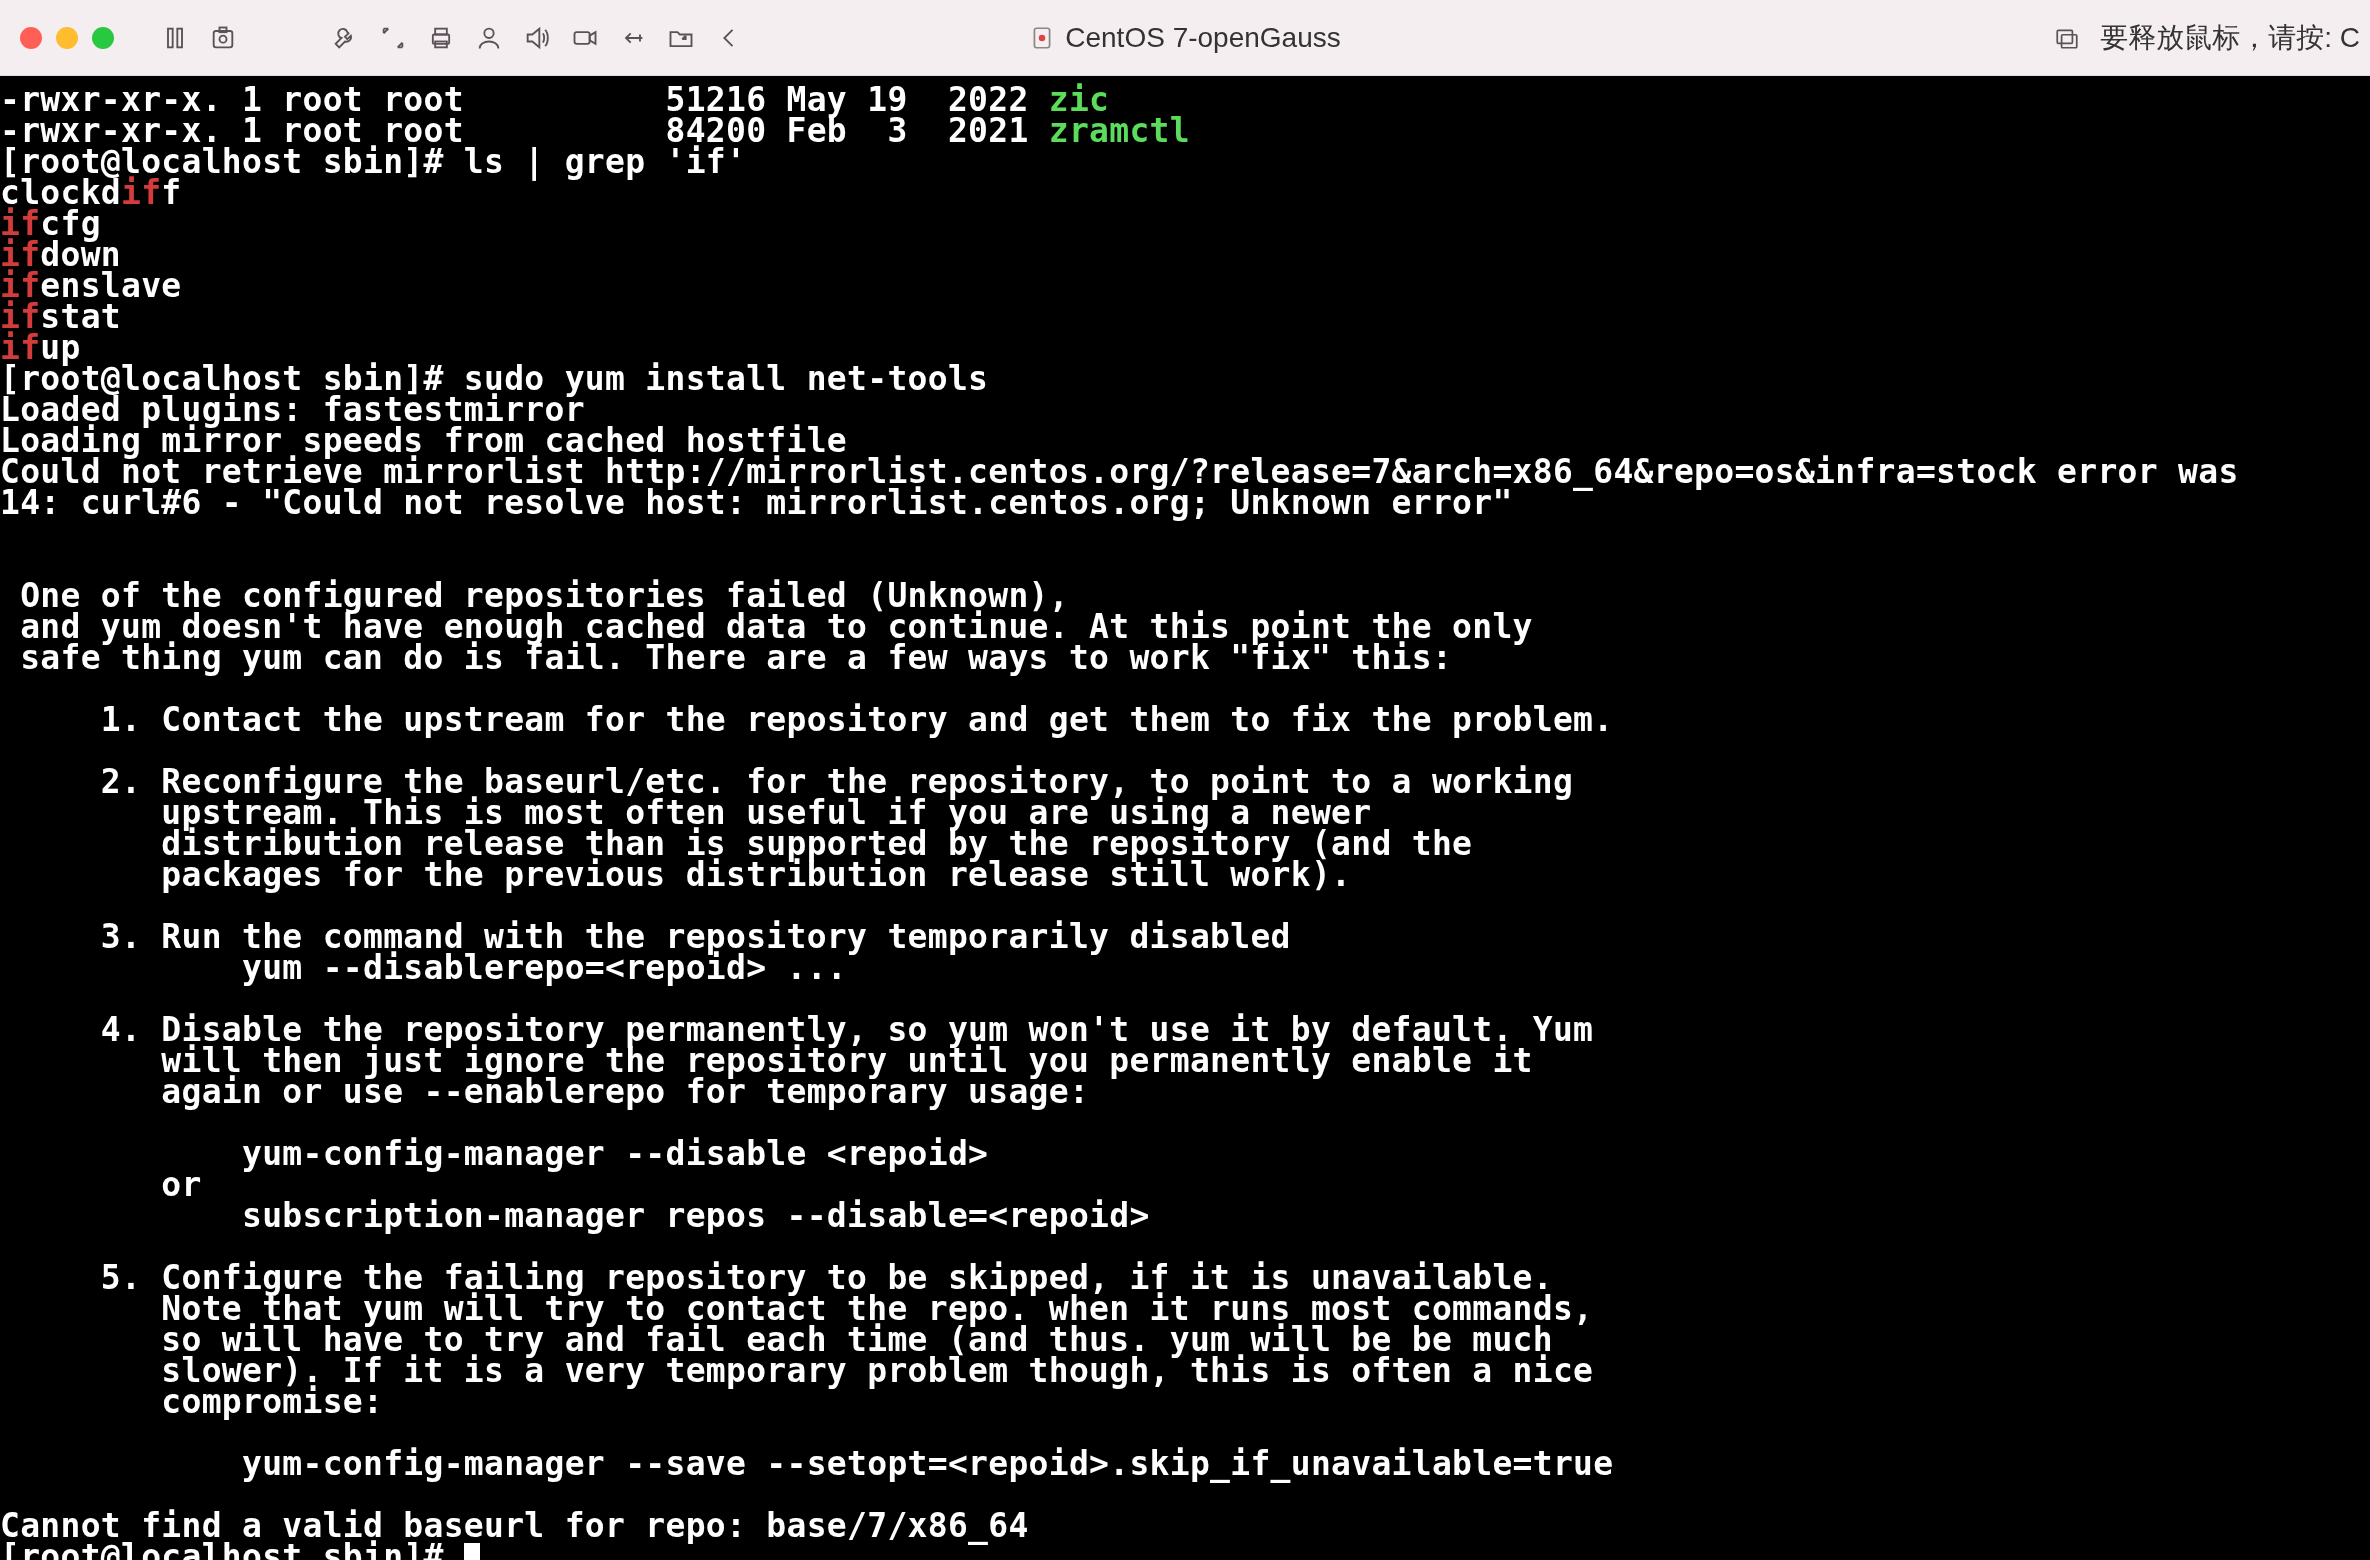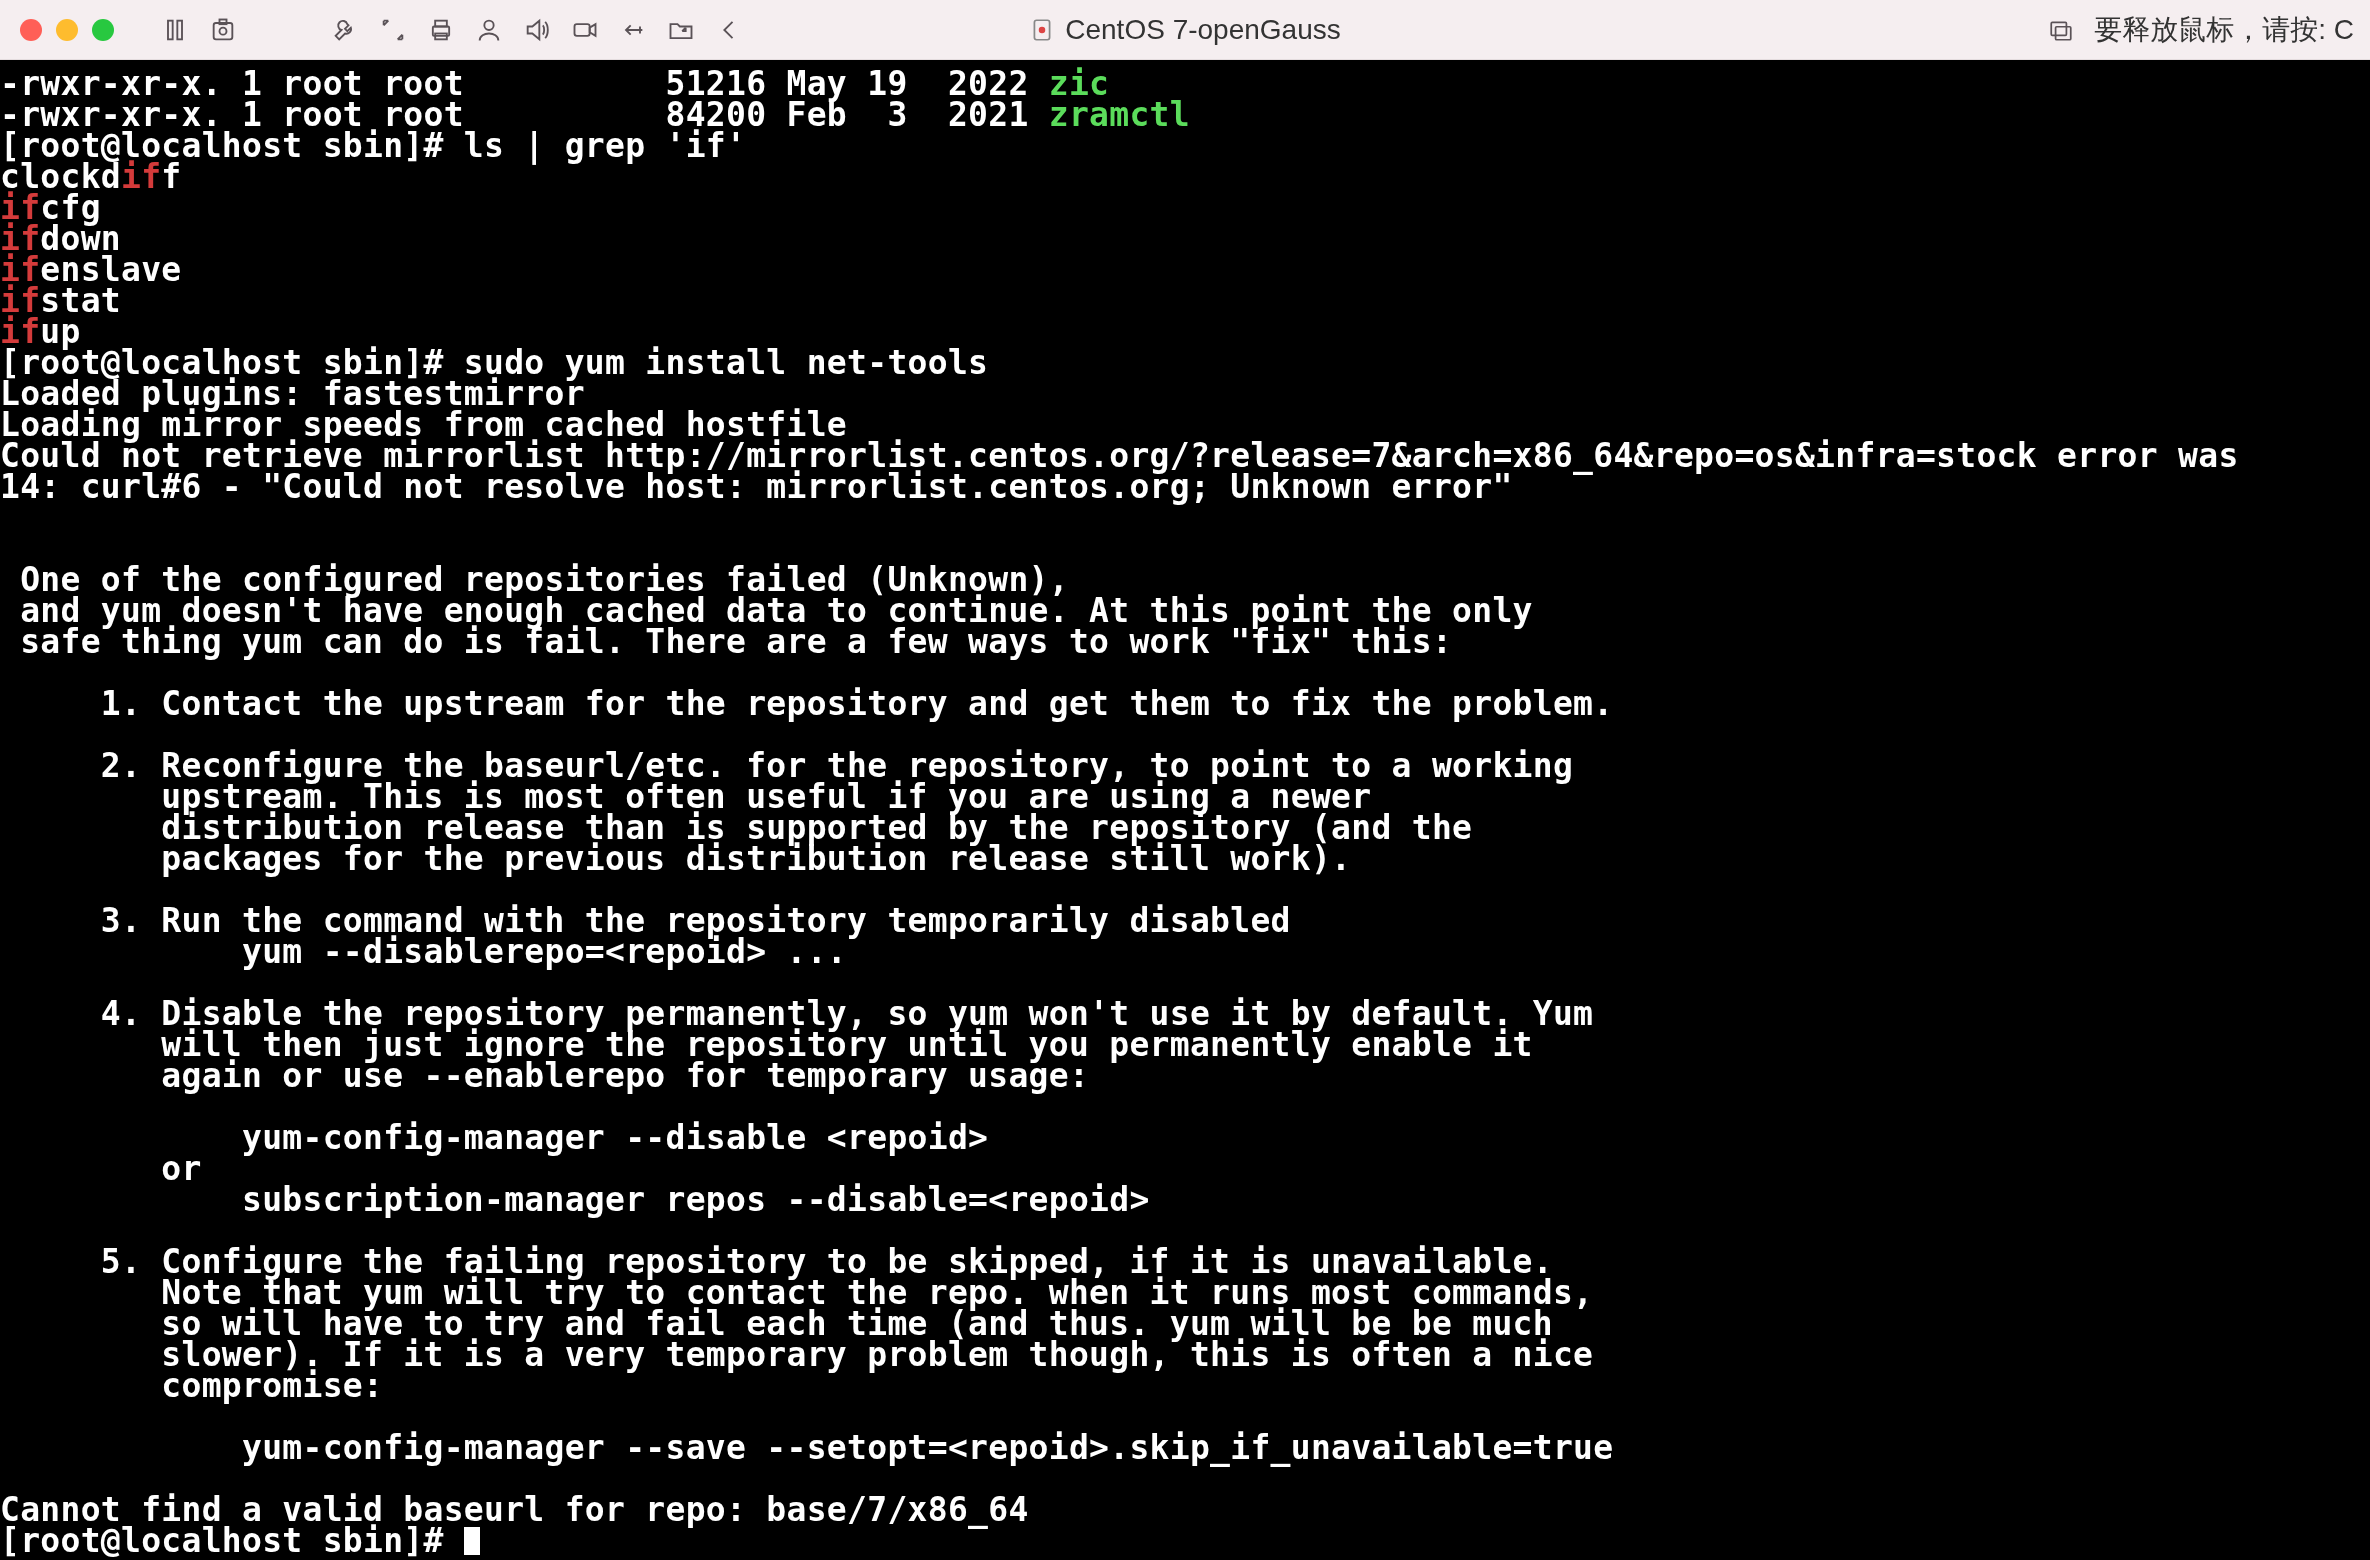--- a/index.html
+++ b/index.html
@@ -5,7 +5,7 @@
   * { margin: 0; padding: 0; box-sizing: border-box; }
   html, body { width: 2370px; height: 1560px; overflow: hidden; font-family: -apple-system, "Helvetica Neue", Arial, sans-serif; }
   .toolbar {
-    height: 60px;
+    height: 76px;
     background: #f5eef0;
     display: flex;
     align-items: center;

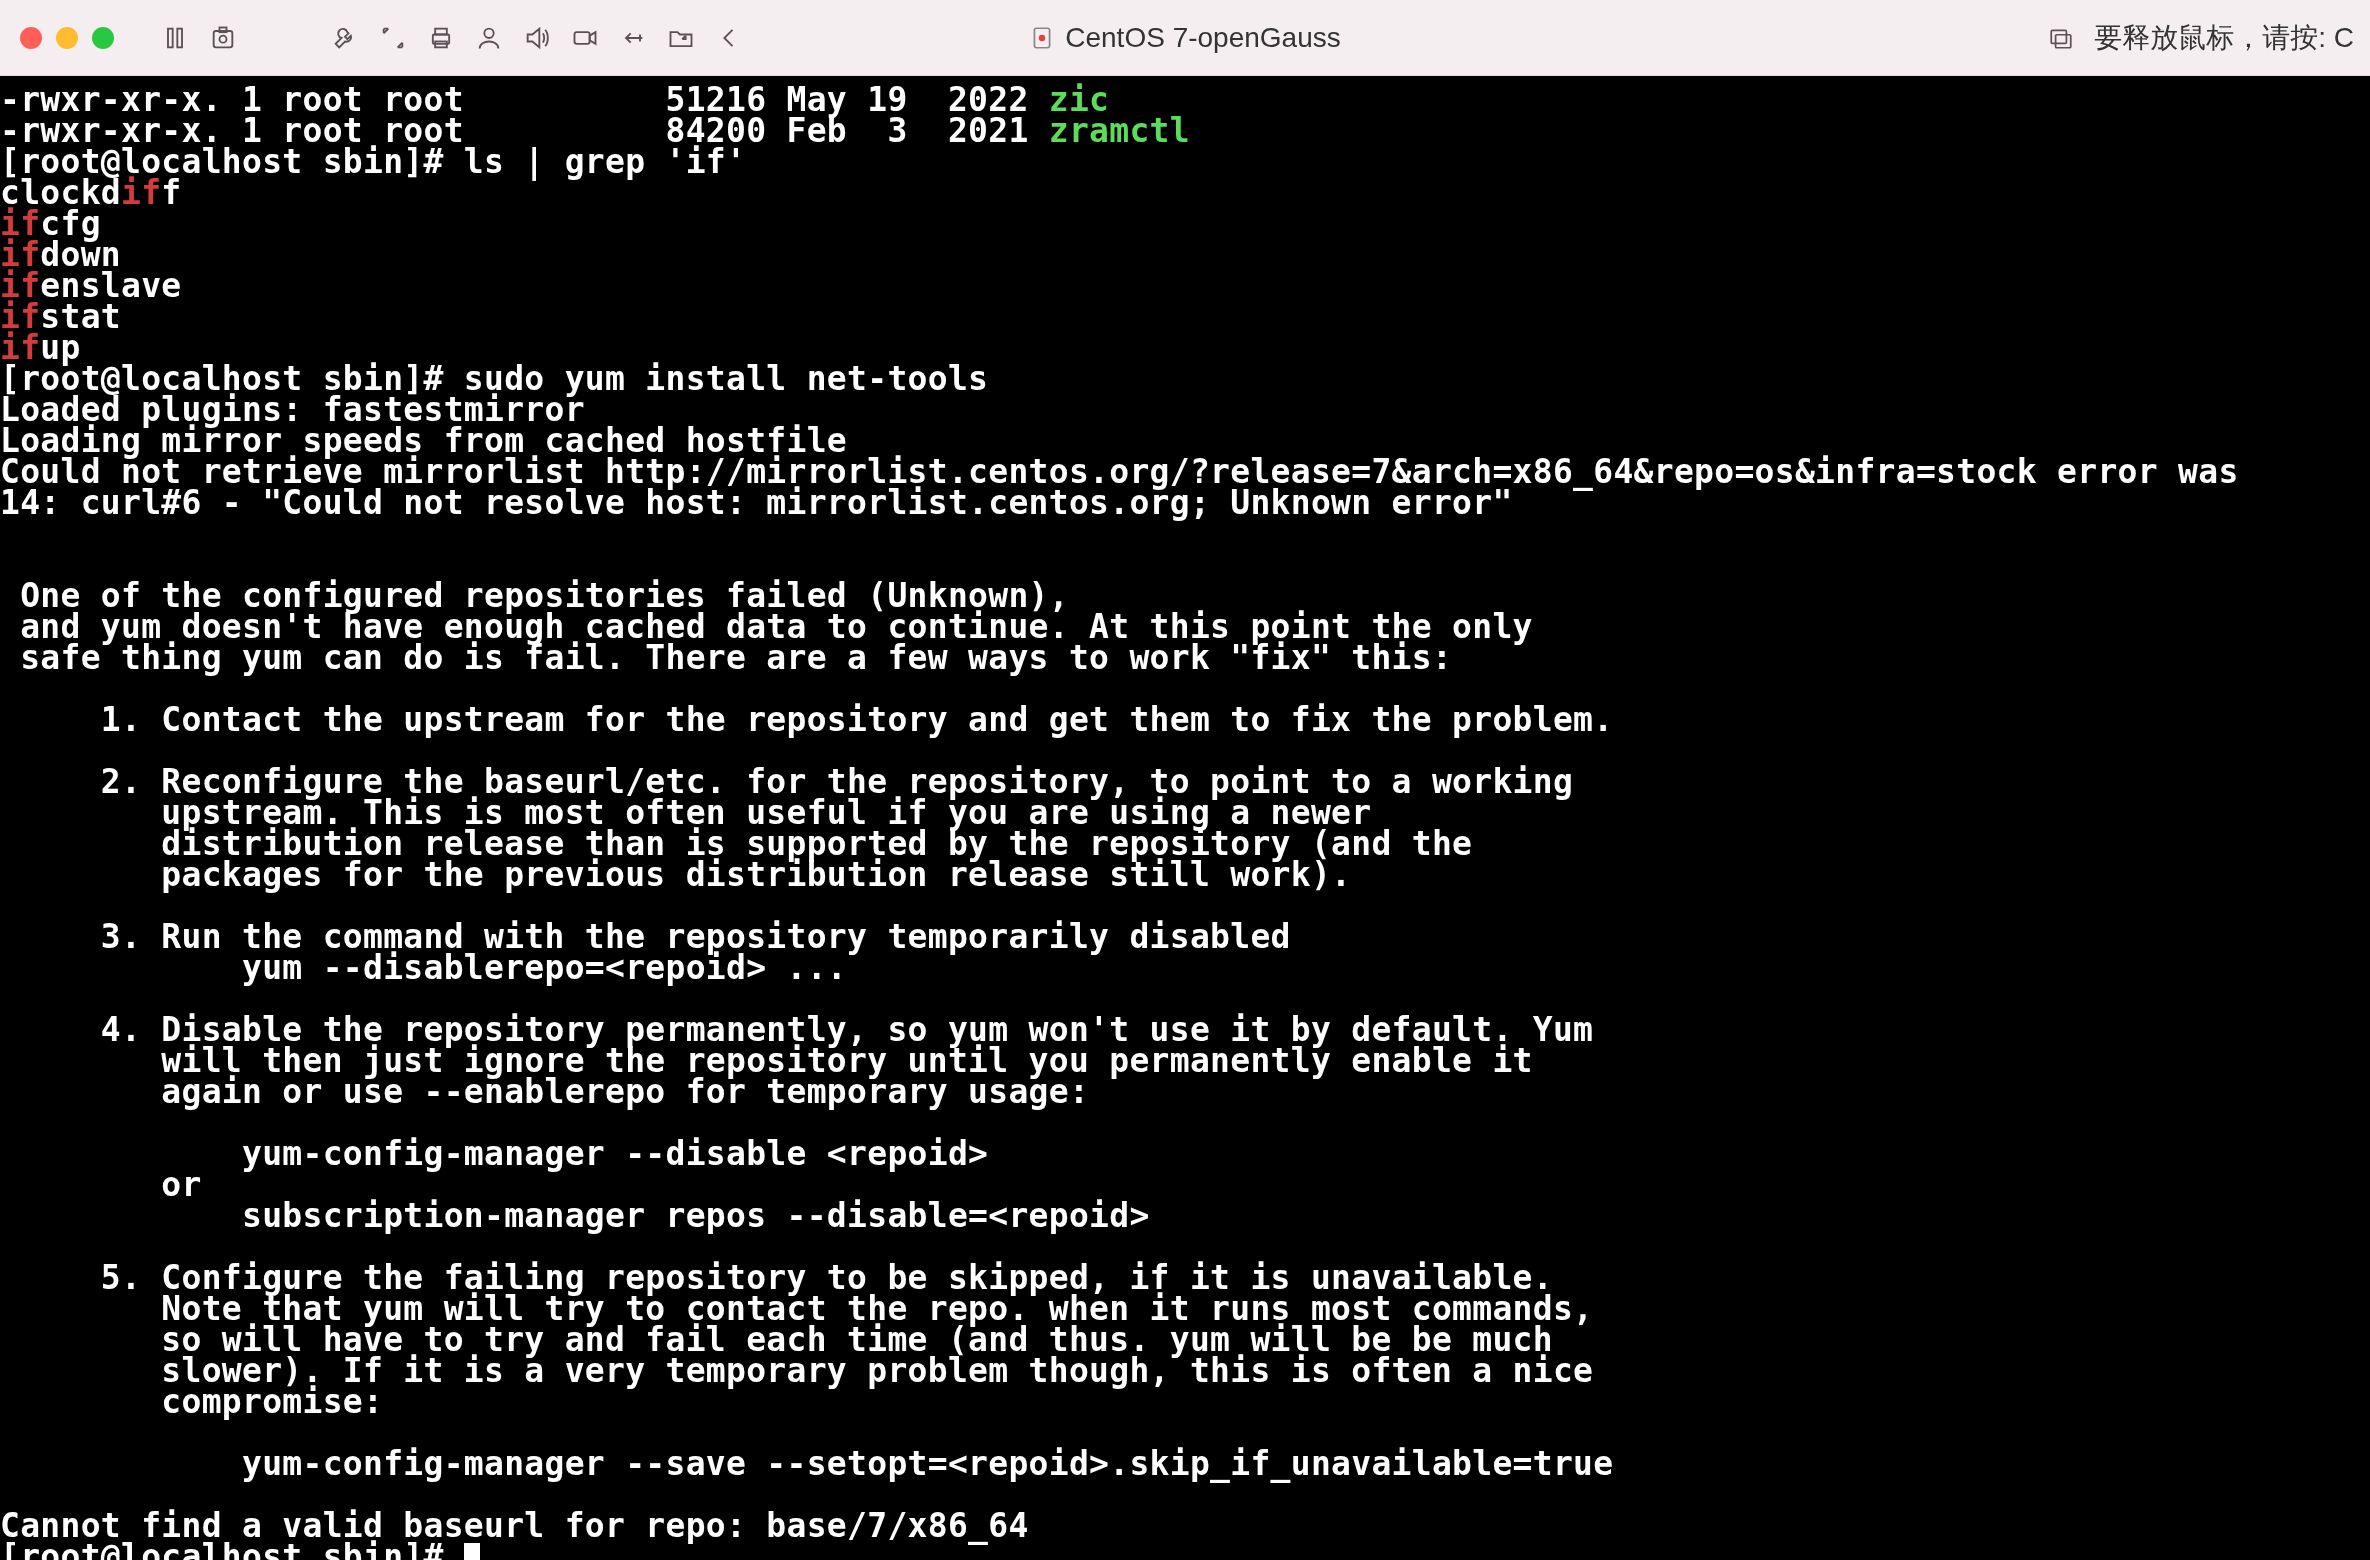--- a/index.html
+++ b/index.html
@@ -31,7 +31,7 @@
   }
   .title-center .doc-icon { width:26px; height:26px; }
   .right-hint {
-    position:absolute; right:16px; font-size:28px; color:#333;
+    position:absolute; right:10px; font-size:28px; color:#333;
     display:flex; align-items:center; gap:20px;
   }
   .right-hint svg { width:26px; height:26px; stroke:#5a5257; fill:none; stroke-width:1.6; }

